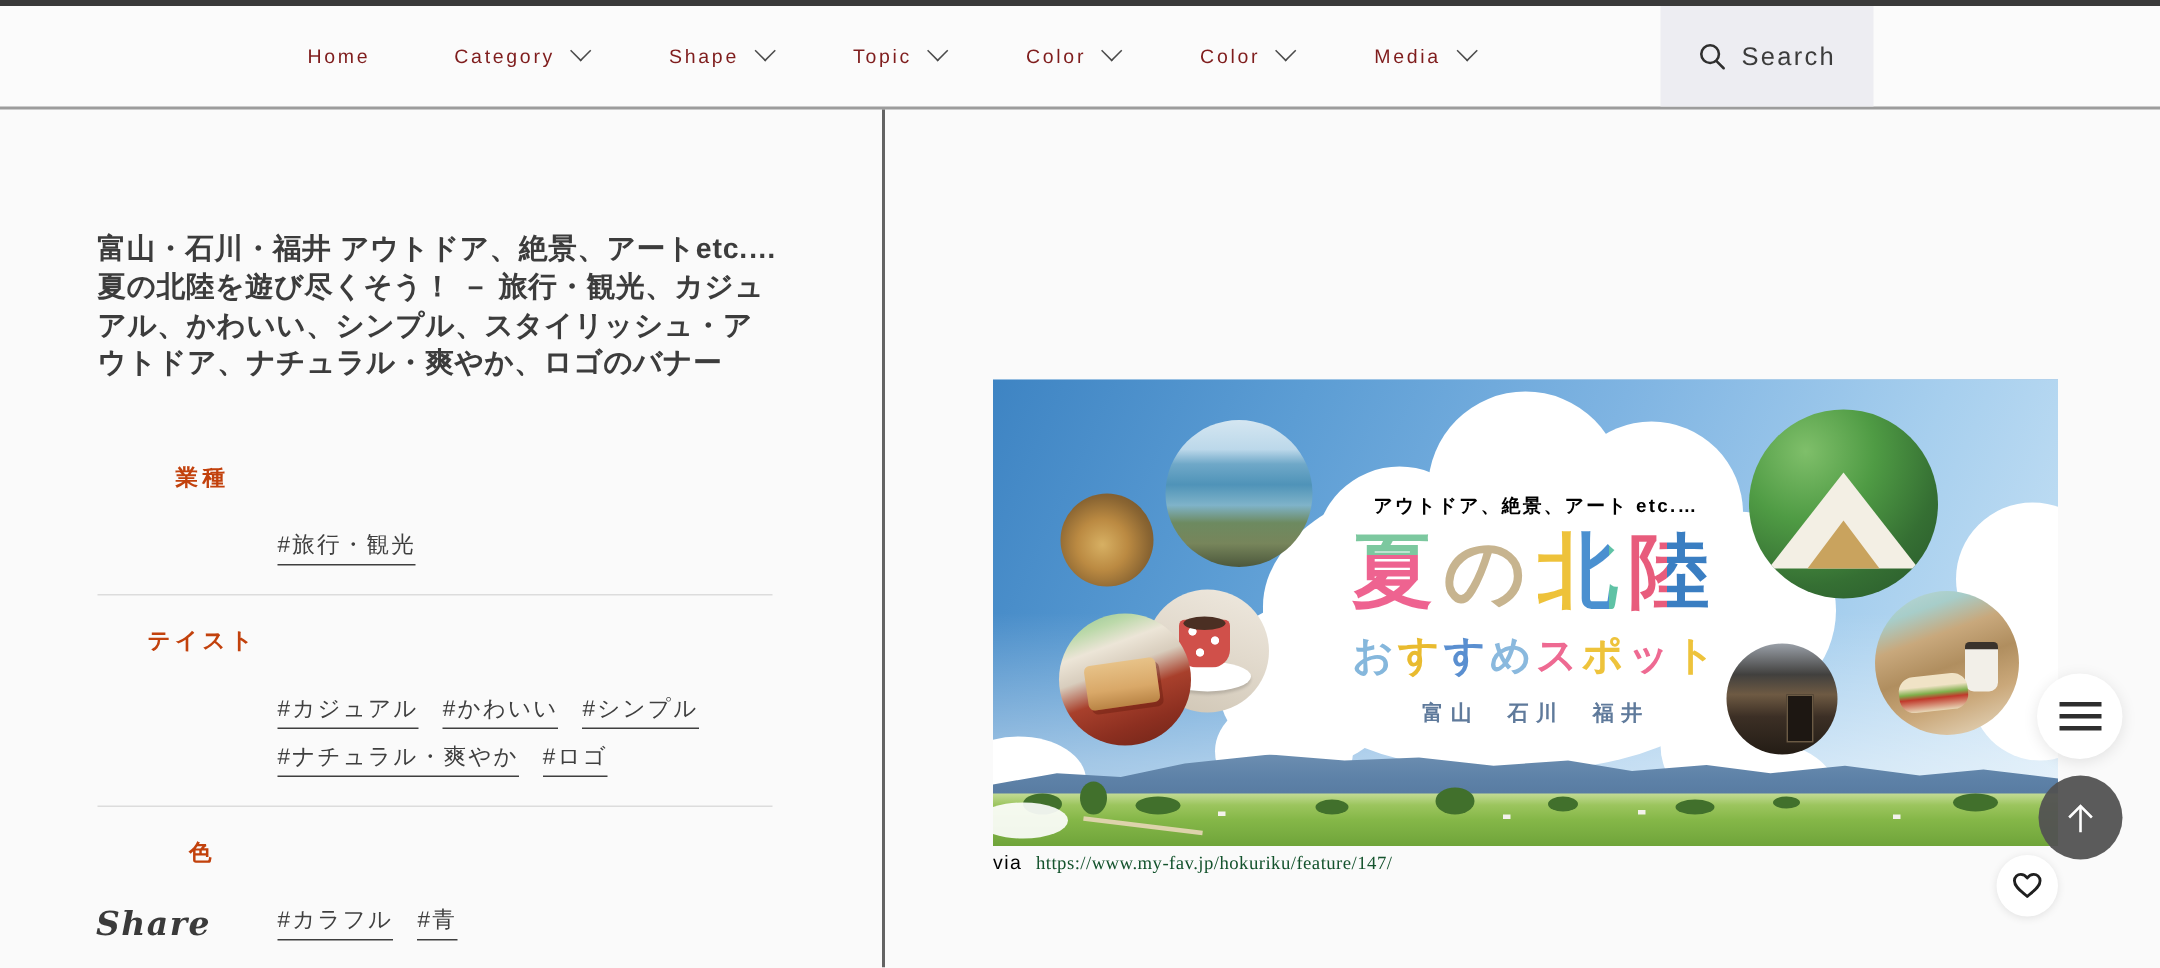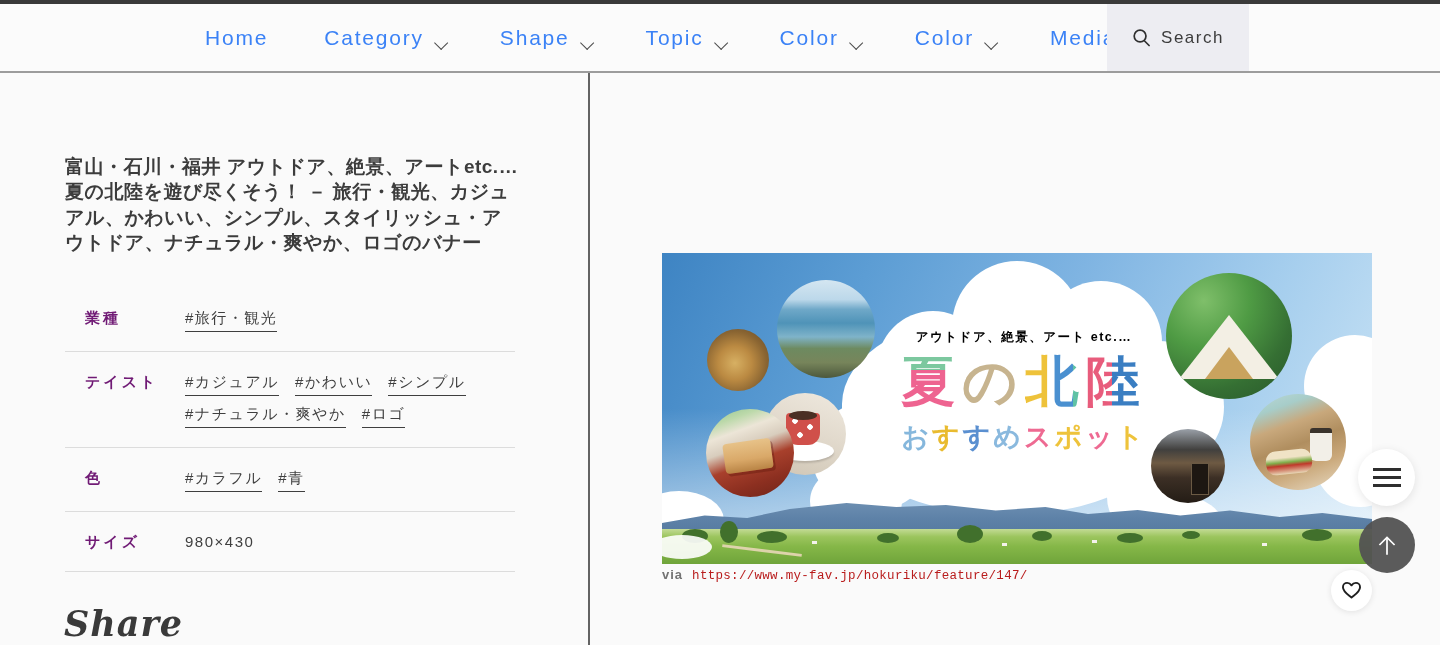--- a/index.html
+++ b/index.html
@@ -15,8 +15,8 @@
     display:flex;align-items:center;padding-left:205px;gap:56px;
   }
   .nav-item{
-    display:flex;align-items:flex-end;gap:10px;text-decoration:none;color:#3b82f6;
-    font-size:21px;letter-spacing:1.8px;font-weight:500;cursor:pointer;white-space:nowrap;
+    display:flex;align-items:center;gap:10px;text-decoration:none;color:#7f1d1d;
+    font-size:13px;letter-spacing:1.8px;font-weight:500;cursor:pointer;white-space:nowrap;
   }
   .chev{
     width:9px;height:9px;border-right:1.6px solid #4a4a4a;border-bottom:1.6px solid #4a4a4a;

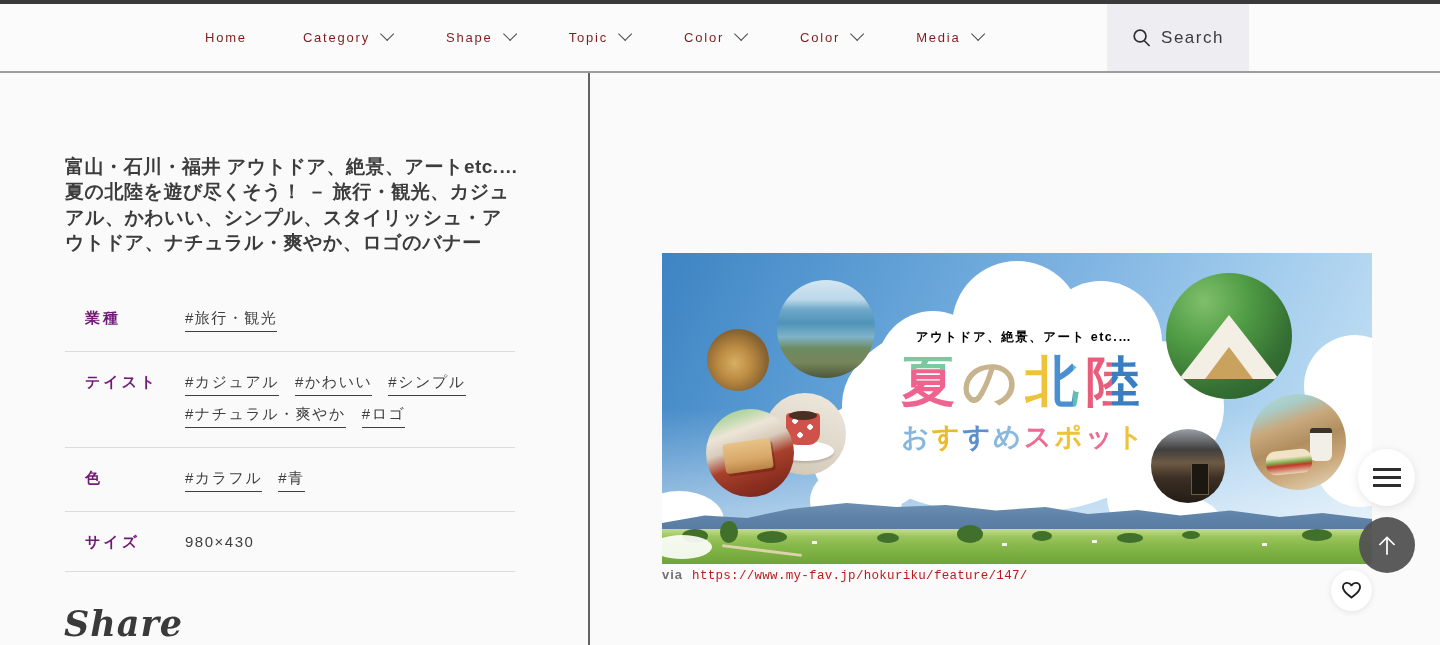--- a/index.html
+++ b/index.html
@@ -36,7 +36,7 @@
   }
   .spec{position:absolute;left:65px;top:288px;width:450px;font-size:15px;}
   .spec-row{display:flex;align-items:flex-start;padding:21px 0 19px 20px;border-bottom:1px solid #dcdcdc;}
-  .spec-label{width:100px;flex-shrink:0;font-weight:bold;letter-spacing:3px;color:#701a75;}
+  .spec-label{width:100px;flex-shrink:0;font-weight:bold;letter-spacing:3px;color:#c2410c;text-align:center;}
   .spec-tags{display:flex;flex-wrap:wrap;column-gap:16px;row-gap:9px;width:330px;}
   .tag{color:#3f3f3f;text-decoration:none;letter-spacing:1.5px;border-bottom:1px solid #3f3f3f;padding-bottom:3px;cursor:pointer;white-space:nowrap;}
   .size-value{letter-spacing:1.5px;color:#3f3f3f;}

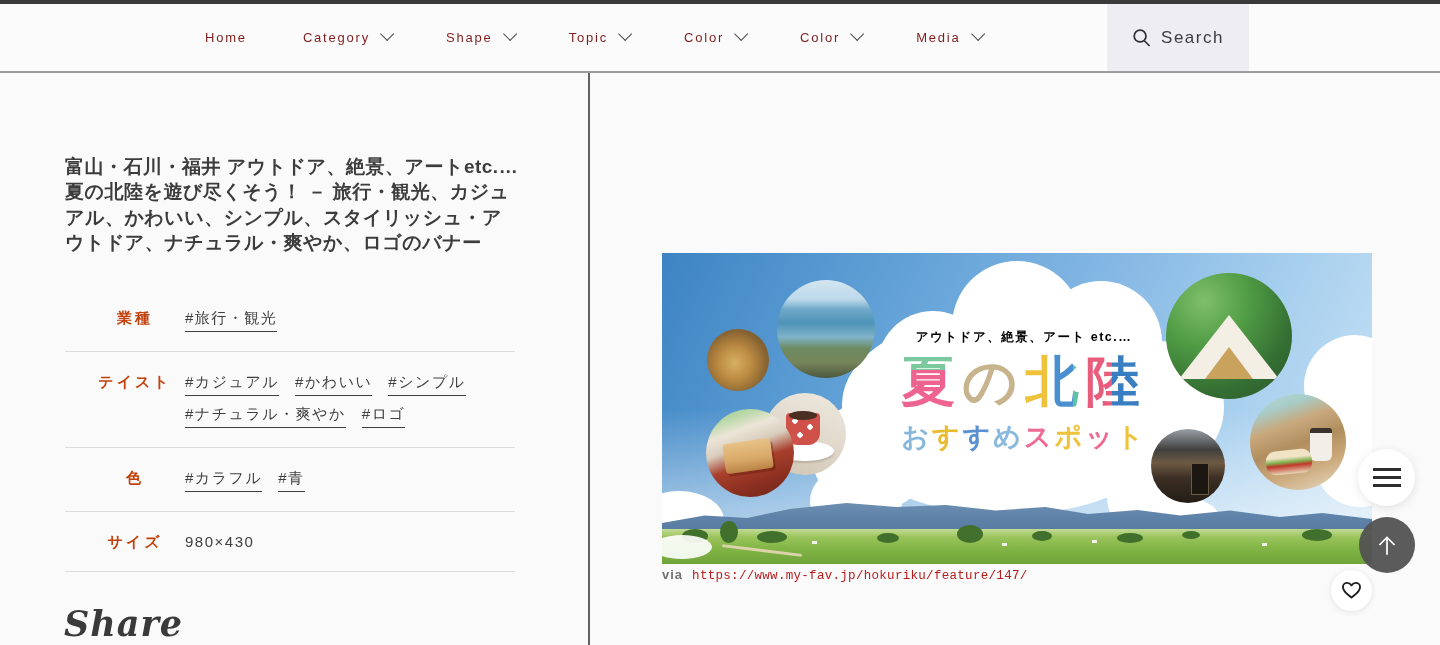--- a/index.html
+++ b/index.html
@@ -37,7 +37,7 @@
   .spec{position:absolute;left:65px;top:288px;width:450px;font-size:15px;}
   .spec-row{display:flex;align-items:flex-start;padding:21px 0 19px 20px;border-bottom:1px solid #dcdcdc;}
   .spec-label{width:100px;flex-shrink:0;font-weight:bold;letter-spacing:3px;color:#c2410c;text-align:center;}
-  .spec-tags{display:flex;flex-wrap:wrap;column-gap:16px;row-gap:9px;width:330px;}
+  .spec-tags{display:flex;flex-wrap:wrap;column-gap:16px;row-gap:9px;width:330px;margin-top:45px;}
   .tag{color:#3f3f3f;text-decoration:none;letter-spacing:1.5px;border-bottom:1px solid #3f3f3f;padding-bottom:3px;cursor:pointer;white-space:nowrap;}
   .size-value{letter-spacing:1.5px;color:#3f3f3f;}
   .share{

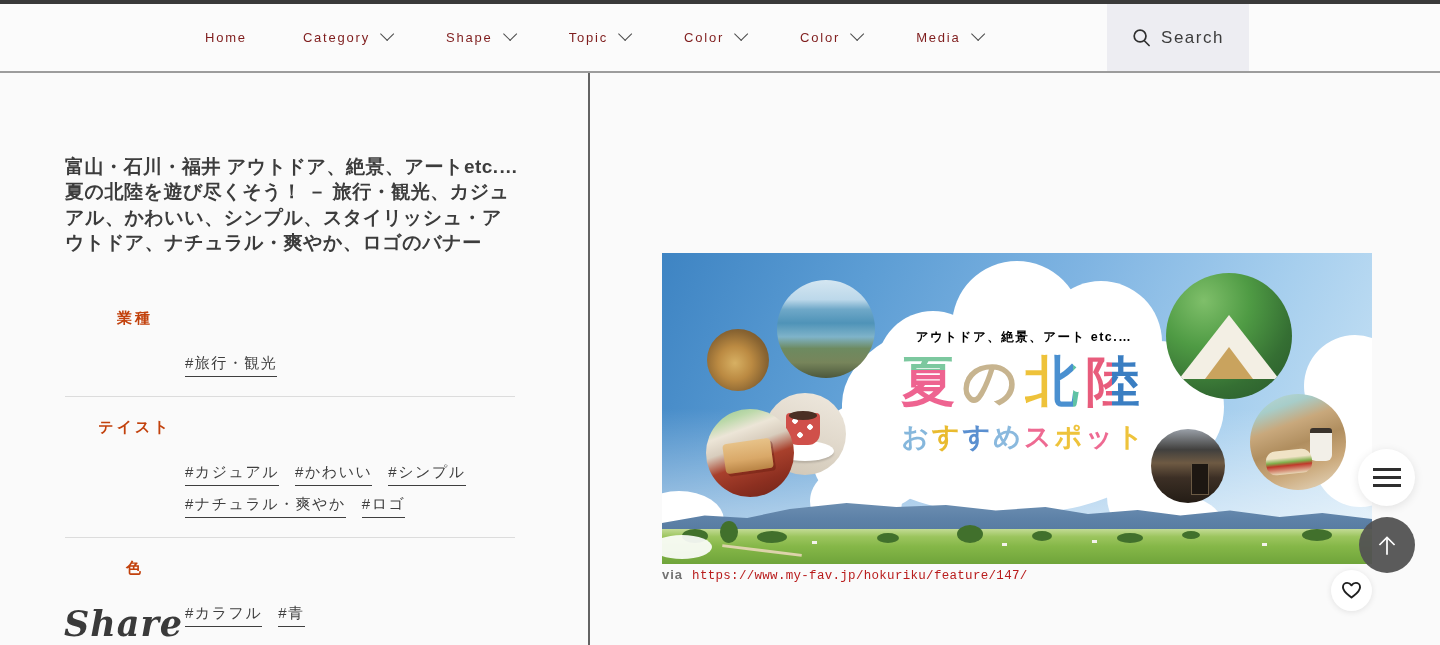--- a/index.html
+++ b/index.html
@@ -243,6 +243,7 @@
   <div class="btext tagline">アウトドア、絶景、アート etc.…</div>
   <div class="btext big-title"><span style="background-image: linear-gradient(rgb(124, 200, 159) 0%, rgb(124, 200, 159) 32%, rgb(238, 99, 144) 32%, rgb(238, 99, 144) 100%); background-clip: text; color: transparent;">夏</span><span style="color: rgb(199, 180, 143);">の</span><span style="background-image: linear-gradient(90deg, rgb(238, 194, 58) 0%, rgb(238, 194, 58) 45%, rgb(74, 144, 208) 45%, rgb(74, 144, 208) 78%, rgb(95, 194, 165) 78%, rgb(95, 194, 165) 100%); background-clip: text; color: transparent;">北</span><span style="background-image: linear-gradient(90deg, rgb(232, 92, 124) 0%, rgb(232, 92, 124) 42%, rgb(58, 126, 194) 42%, rgb(58, 126, 194) 100%); background-clip: text; color: transparent;">陸</span></div>
   <div class="btext subtitle"><span style="color: rgb(133, 183, 220);">お</span><span style="color: rgb(233, 187, 47);">す</span><span style="color: rgb(90, 143, 208);">す</span><span style="color: rgb(138, 185, 222);">め</span><span style="color: rgb(238, 106, 146);">ス</span><span style="color: rgb(238, 195, 59);">ポ</span><span style="color: rgb(238, 106, 146);">ッ</span><span style="color: rgb(238, 195, 59);">ト</span></div>
+  <div class="btext regions">富山 石川 福井</div>
 </div>
 
 <div class="via-line">

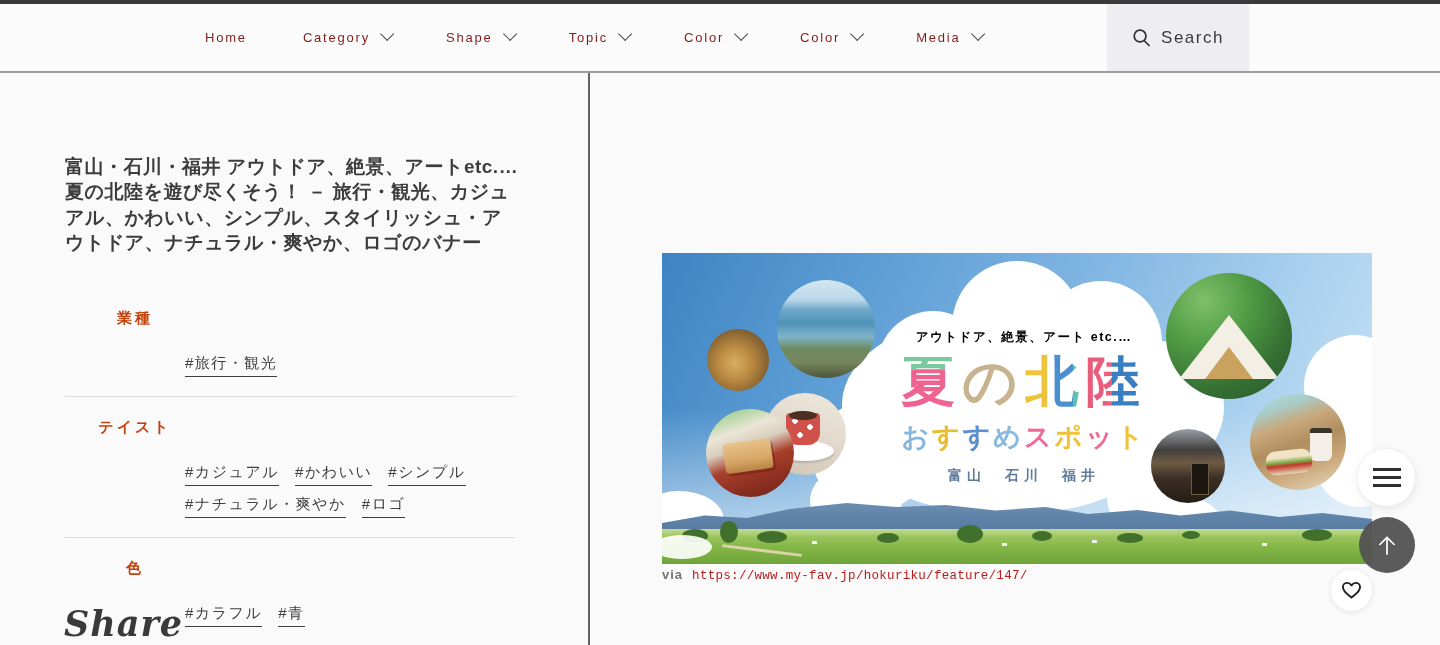--- a/index.html
+++ b/index.html
@@ -98,7 +98,7 @@
   .regions{top:214px;font-size:14px;font-weight:600;color:#5f7a9b;letter-spacing:5px;word-spacing:10px;}
   
   .via-line{position:absolute;left:662px;top:567px;display:flex;align-items:baseline;gap:9px;}
-  .via-prefix{font-size:13px;font-weight:bold;color:#737373;letter-spacing:1px;}
+  .via-prefix{font-size:13px;font-weight:normal;color:#000000;letter-spacing:1px;}
   .via-url{font-family:Liberation Mono, monospace;font-size:12.5px;color:#b91c1c;text-decoration:none;letter-spacing:0.3px;}
   
   .fab{position:absolute;border-radius:50%;display:flex;align-items:center;justify-content:center;cursor:pointer;border:none;padding:0;}

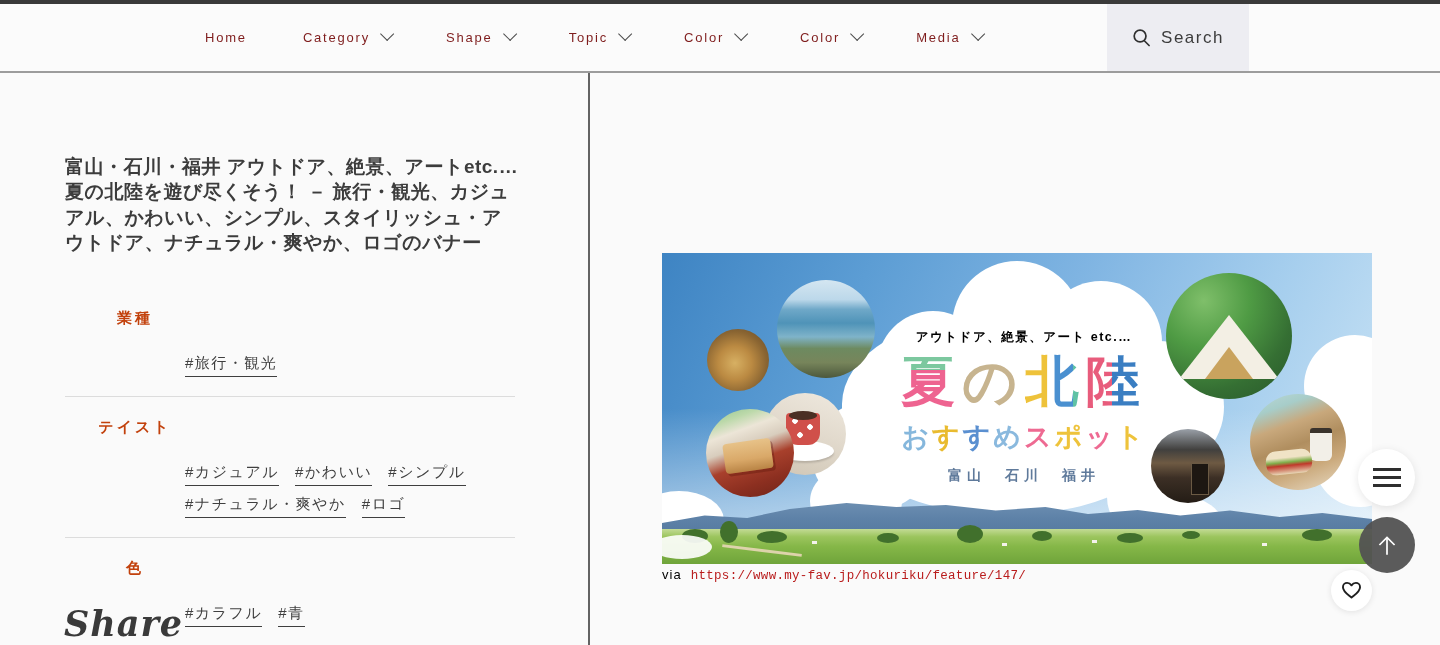--- a/index.html
+++ b/index.html
@@ -99,7 +99,7 @@
   
   .via-line{position:absolute;left:662px;top:567px;display:flex;align-items:baseline;gap:9px;}
   .via-prefix{font-size:13px;font-weight:normal;color:#000000;letter-spacing:1px;}
-  .via-url{font-family:Liberation Mono, monospace;font-size:12.5px;color:#b91c1c;text-decoration:none;letter-spacing:0.3px;}
+  .via-url{font-family:Liberation Serif, serif;font-size:12.5px;color:#14532d;text-decoration:none;letter-spacing:0.3px;}
   
   .fab{position:absolute;border-radius:50%;display:flex;align-items:center;justify-content:center;cursor:pointer;border:none;padding:0;}
   .fab-menu{left:1358px;top:449px;width:57px;height:57px;background:#ffffff;box-shadow:0 2px 10px rgba(0,0,0,.10);flex-direction:column;gap:5px;}

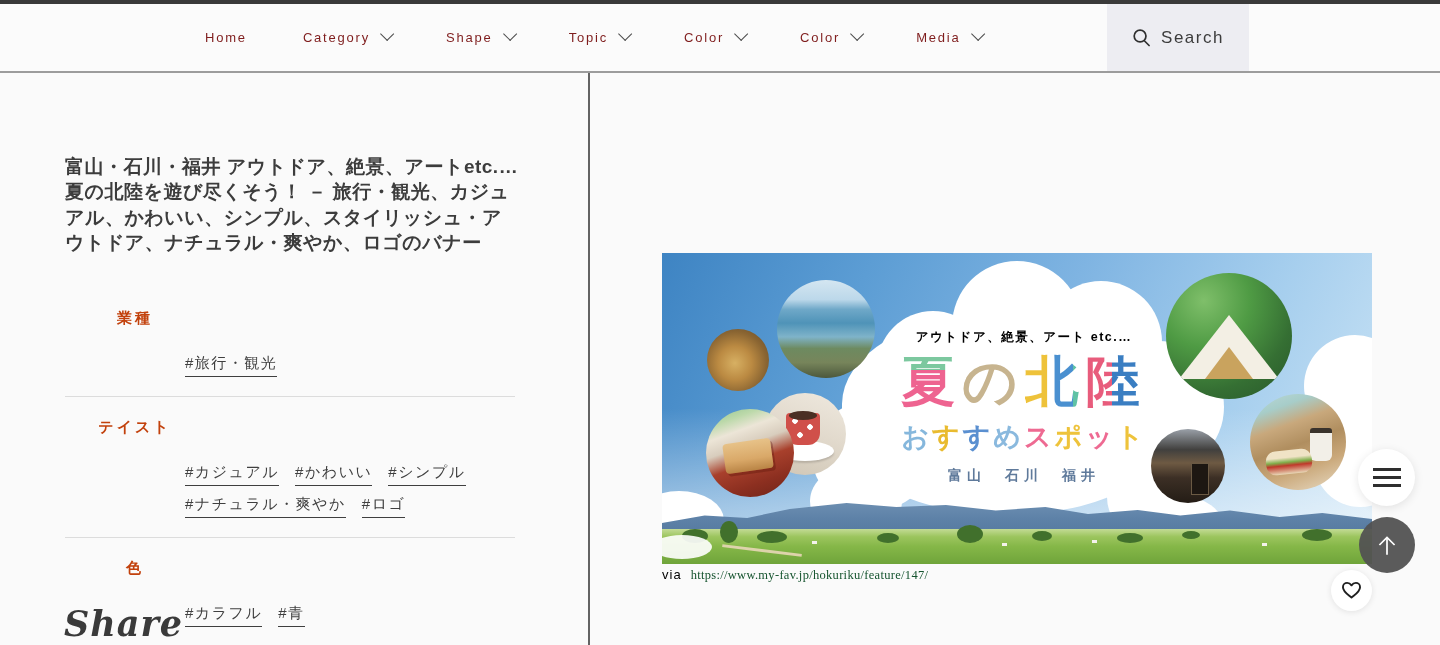--- a/index.html
+++ b/index.html
@@ -43,7 +43,7 @@
   .share{
     position:absolute;left:64px;top:603px;
     font-family:"DejaVu Serif",serif;font-style:italic;font-weight:600;
-    font-size:35px;color:#3a3a3a;letter-spacing:1px;
+    font-size:22px;color:#3a3a3a;letter-spacing:1px;
   }
   
   .banner{position:absolute;left:662px;top:253px;width:710px;height:311px;overflow:hidden;cursor:pointer;background:#6aa6d9;}

